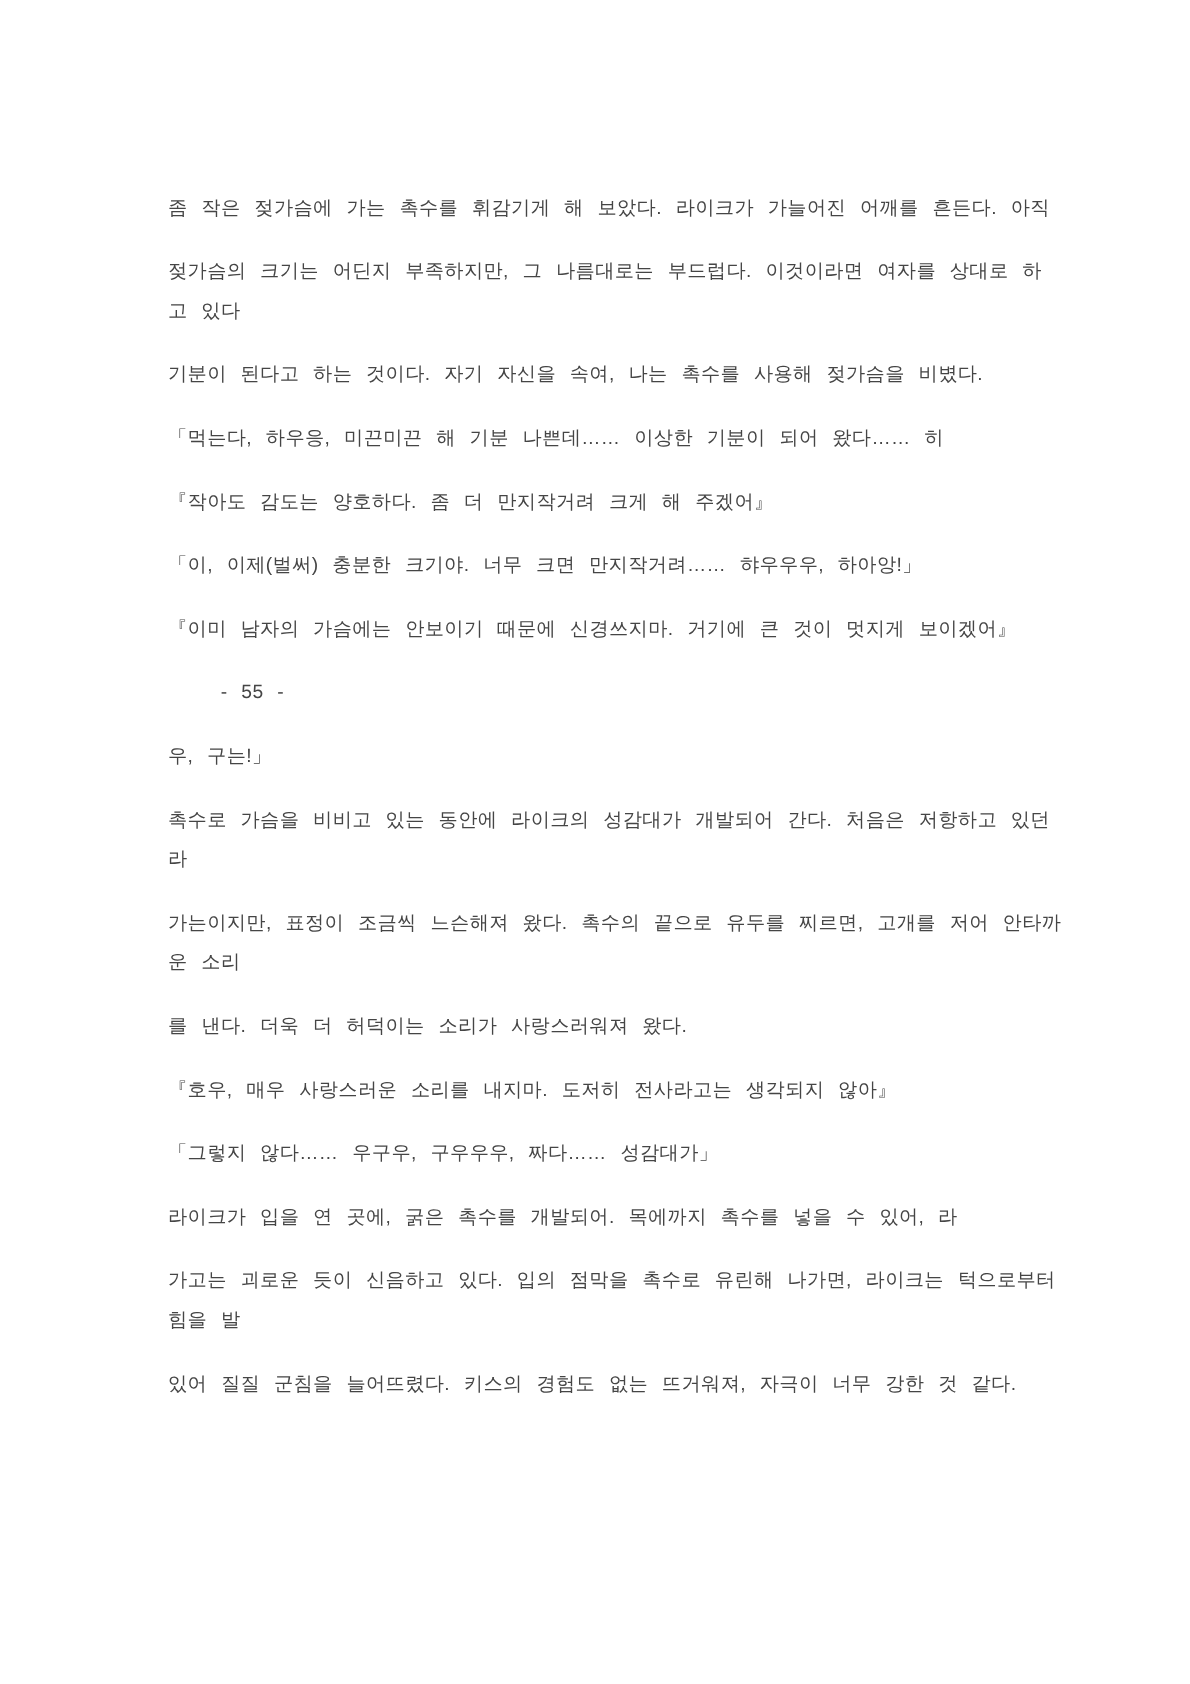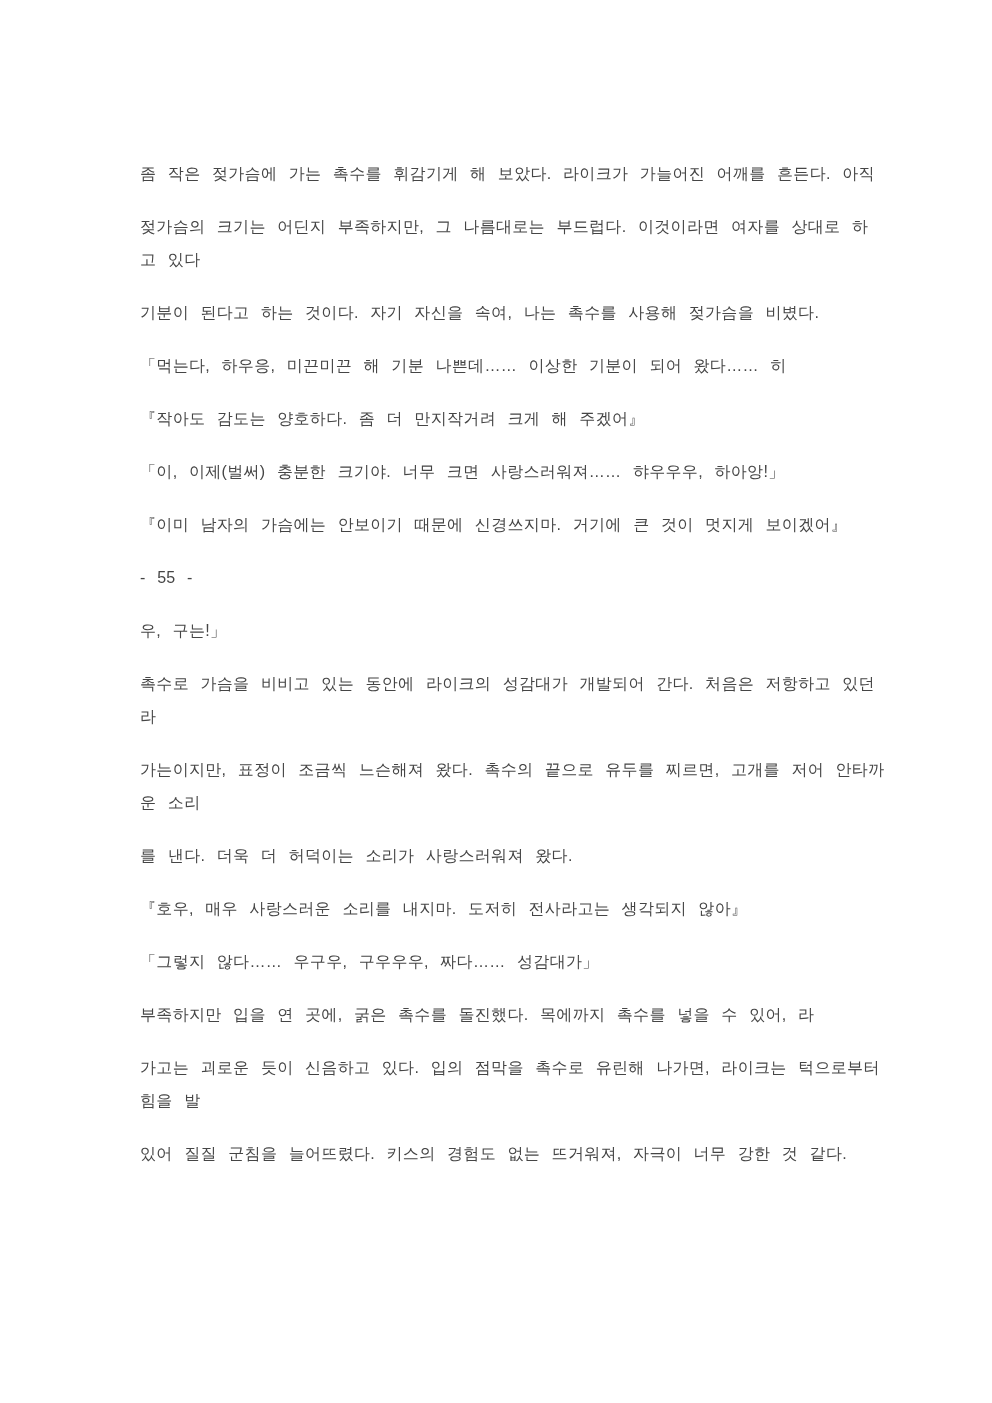--- a/index.html
+++ b/index.html
@@ -57,7 +57,7 @@
       <div class="line">『작아도 감도는 양호하다. 좀 더 만지작거려 크게 해 주겠어』</div>
     </div>
     <div class="paragraph">
-      <div class="line">「이, 이제(벌써) 충분한 크기야. 너무 크면 사랑스러워져…… 햐우우우, 하아앙!」</div>
+      <div class="line">「이, 이제(벌써) 충분한 크기야. 너무 크면 만지작거려…… 햐우우우, 하아앙!」</div>
     </div>
     <div class="paragraph">
       <div class="line">『이미 남자의 가슴에는 안보이기 때문에 신경쓰지마. 거기에 큰 것이 멋지게 보이겠어』</div>

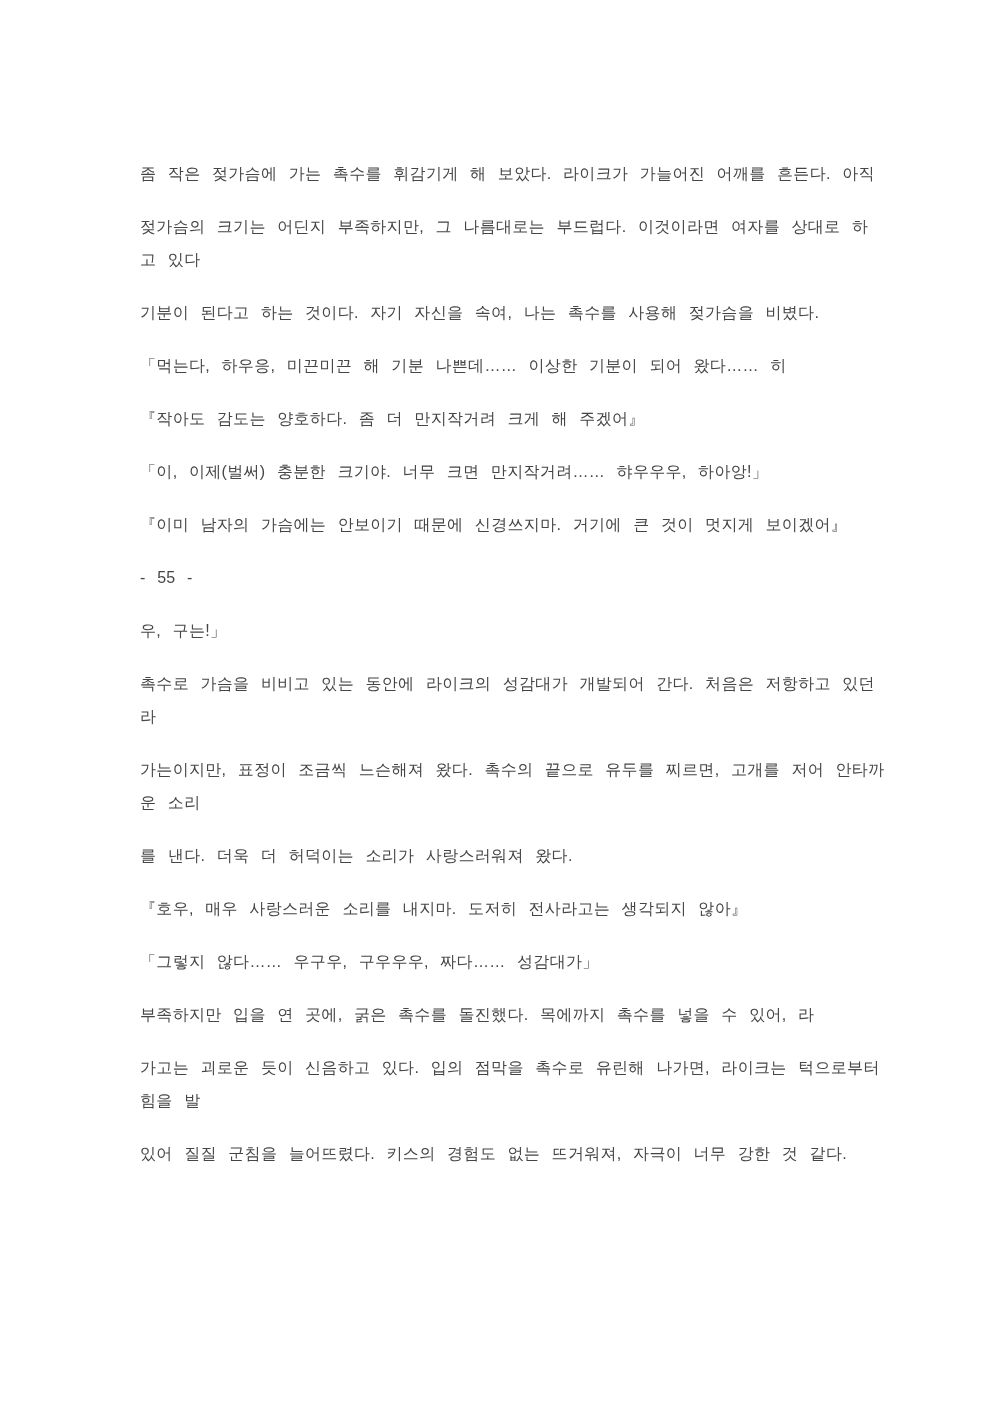--- a/index.html
+++ b/index.html
@@ -34,6 +34,7 @@
   }
   .page-number .line {
     word-spacing: 0.42em;
+    margin-left: 44px;
   }
 </style>
 </head>

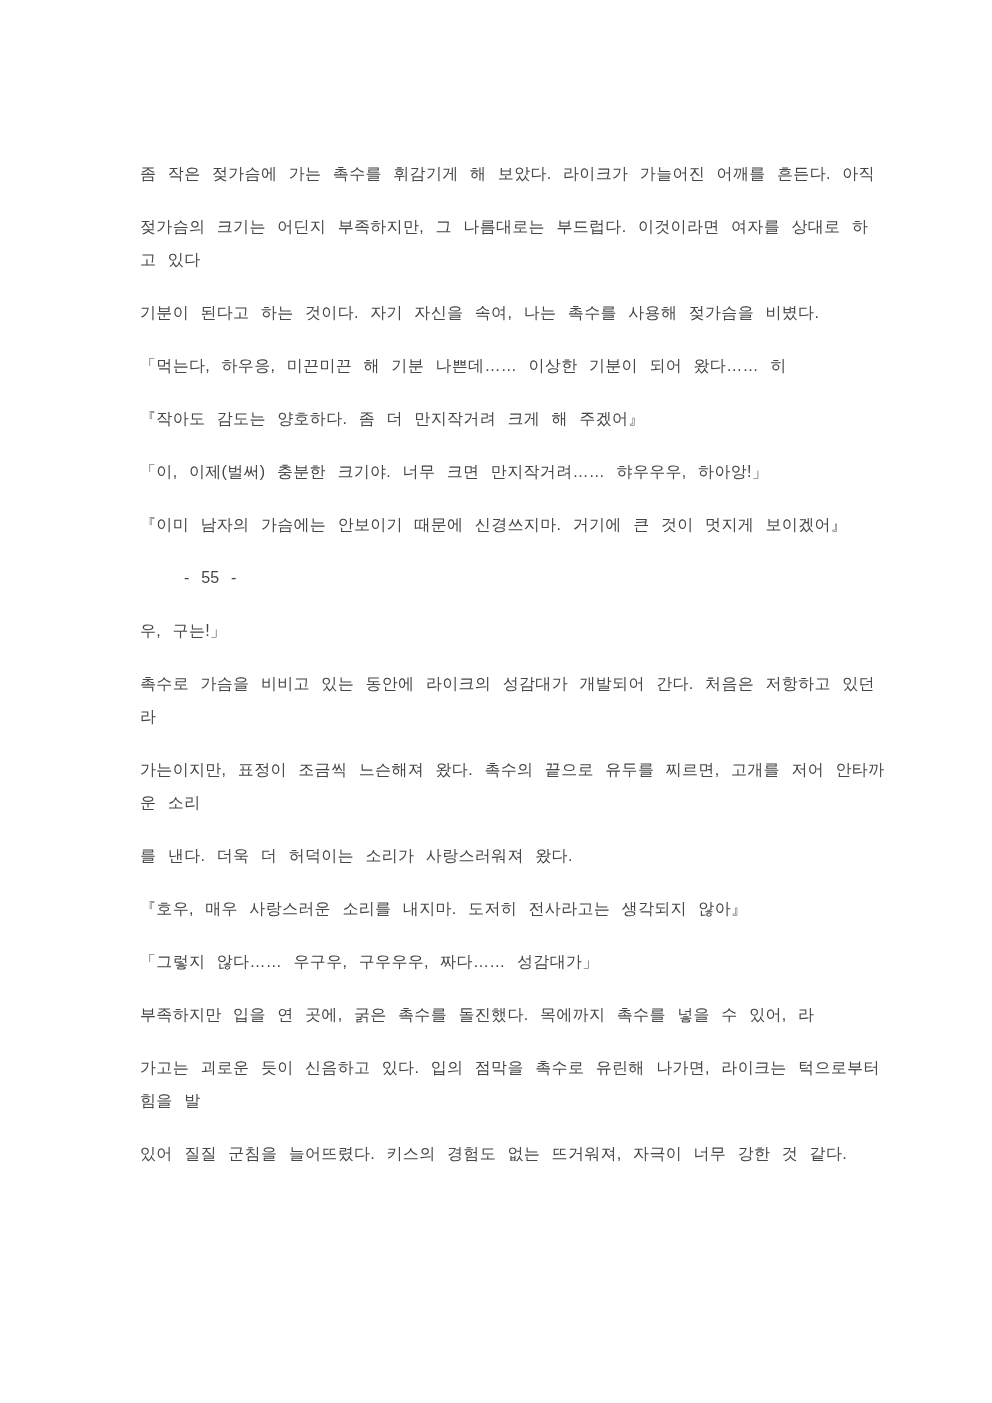--- a/index.html
+++ b/index.html
@@ -87,7 +87,7 @@
       <div class="line">「그렇지 않다…… 우구우, 구우우우, 짜다…… 성감대가」</div>
     </div>
     <div class="paragraph">
-      <div class="line">부족하지만 입을 연 곳에, 굵은 촉수를 돌진했다. 목에까지 촉수를 넣을 수 있어, 라</div>
+      <div class="line">라이크가 입을 연 곳에, 굵은 촉수를 개발되어. 목에까지 촉수를 넣을 수 있어, 라</div>
     </div>
     <div class="paragraph">
       <div class="line">가고는 괴로운 듯이 신음하고 있다. 입의 점막을 촉수로 유린해 나가면, 라이크는 턱으로부터</div>

